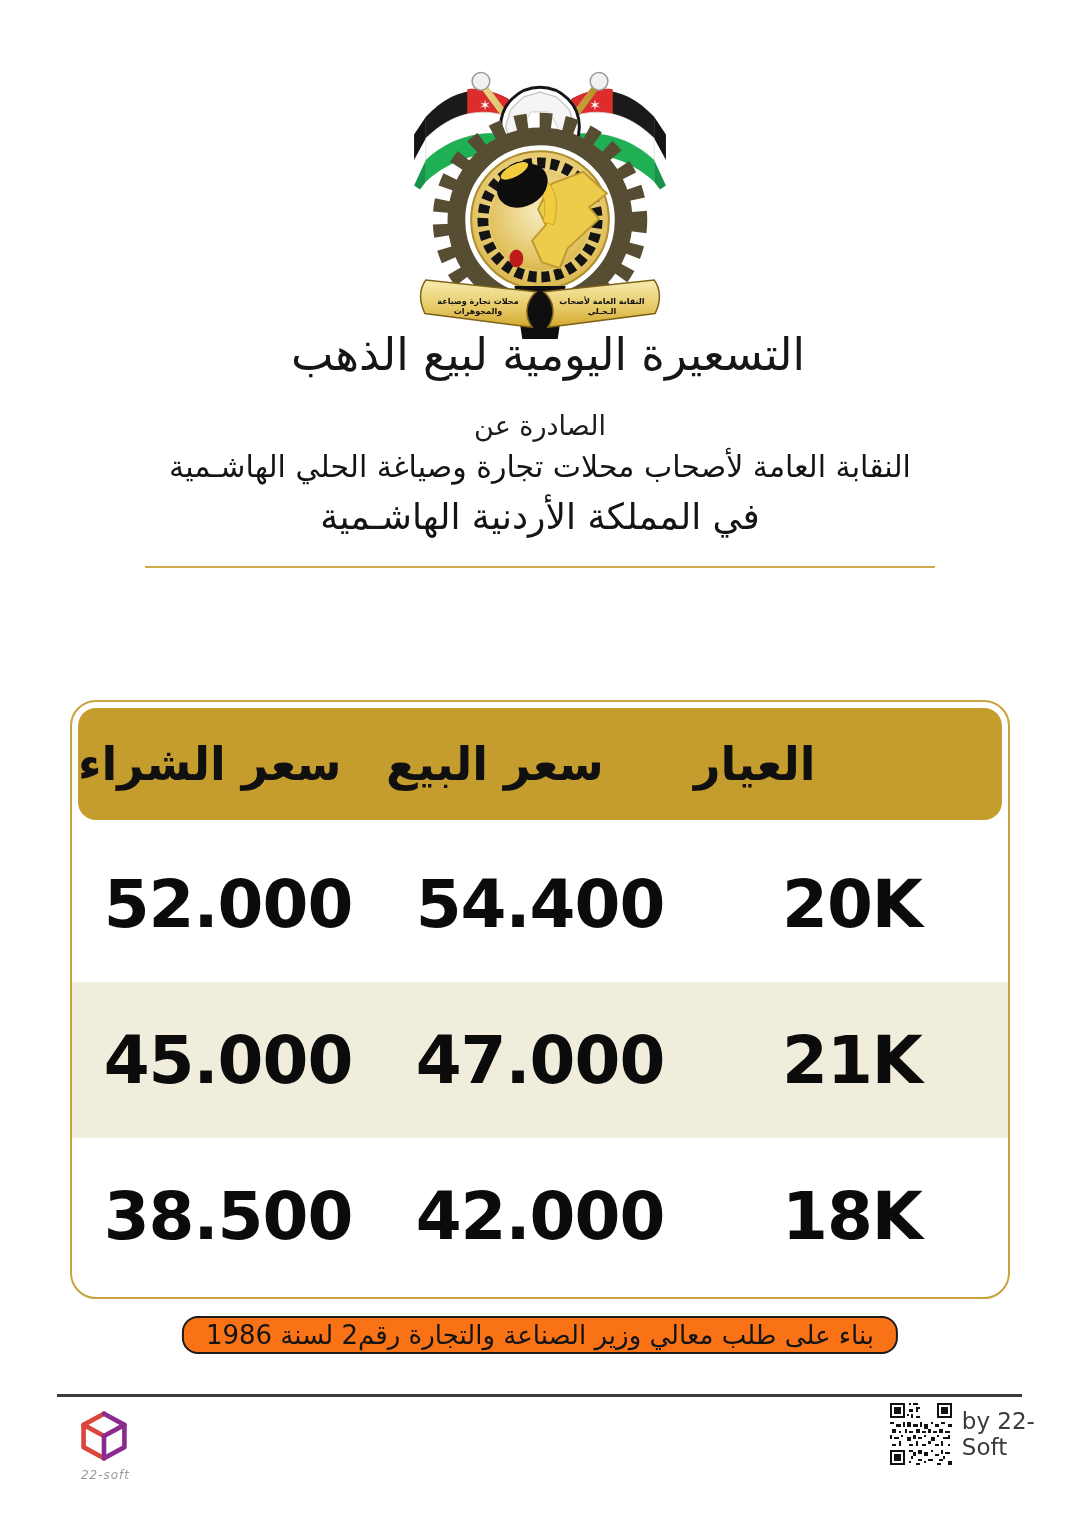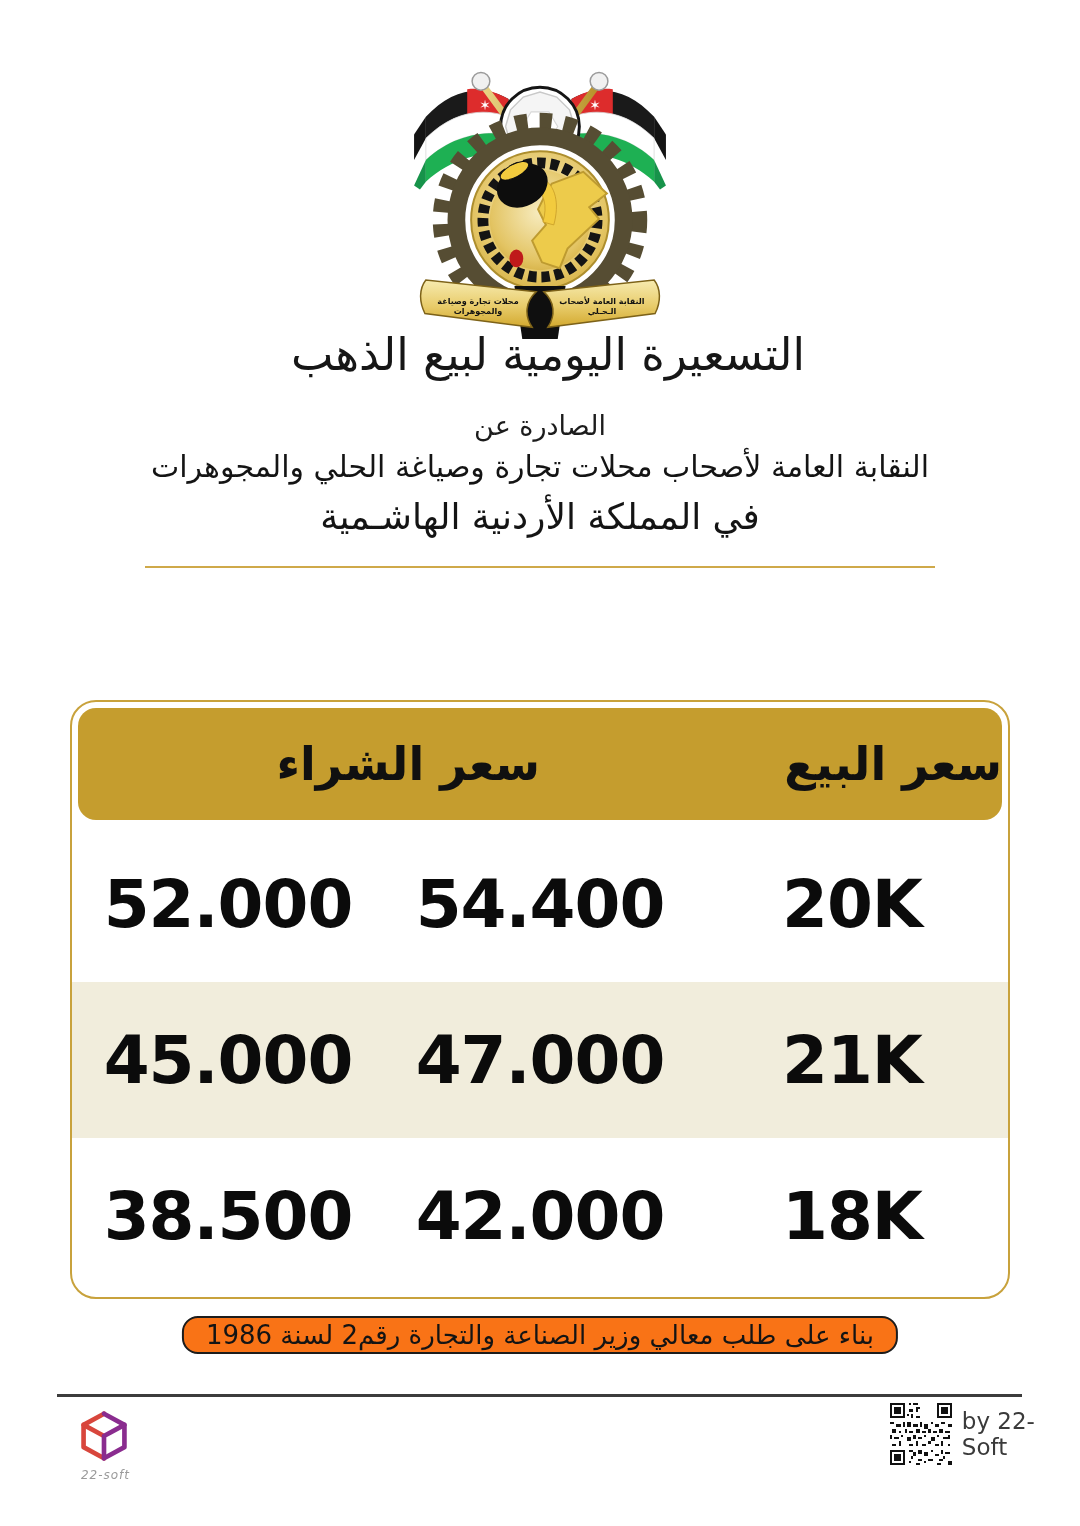--- a/index.html
+++ b/index.html
@@ -138,7 +138,7 @@
 
   <div class="center-abs main-title">التسعيرة اليومية لبيع الذهب</div>
   <div class="center-abs issued-by">الصادرة عن</div>
-  <div class="center-abs syndicate-line">النقابة العامة لأصحاب محلات تجارة وصياغة الحلي  والمجوهرات</div>
+  <div class="center-abs syndicate-line">النقابة العامة لأصحاب محلات تجارة وصياغة الحلي  الهاشـمية</div>
   <div class="center-abs kingdom-line">في المملكة الأردنية الهاشـمية</div>
   <div class="gold-rule"></div>
 

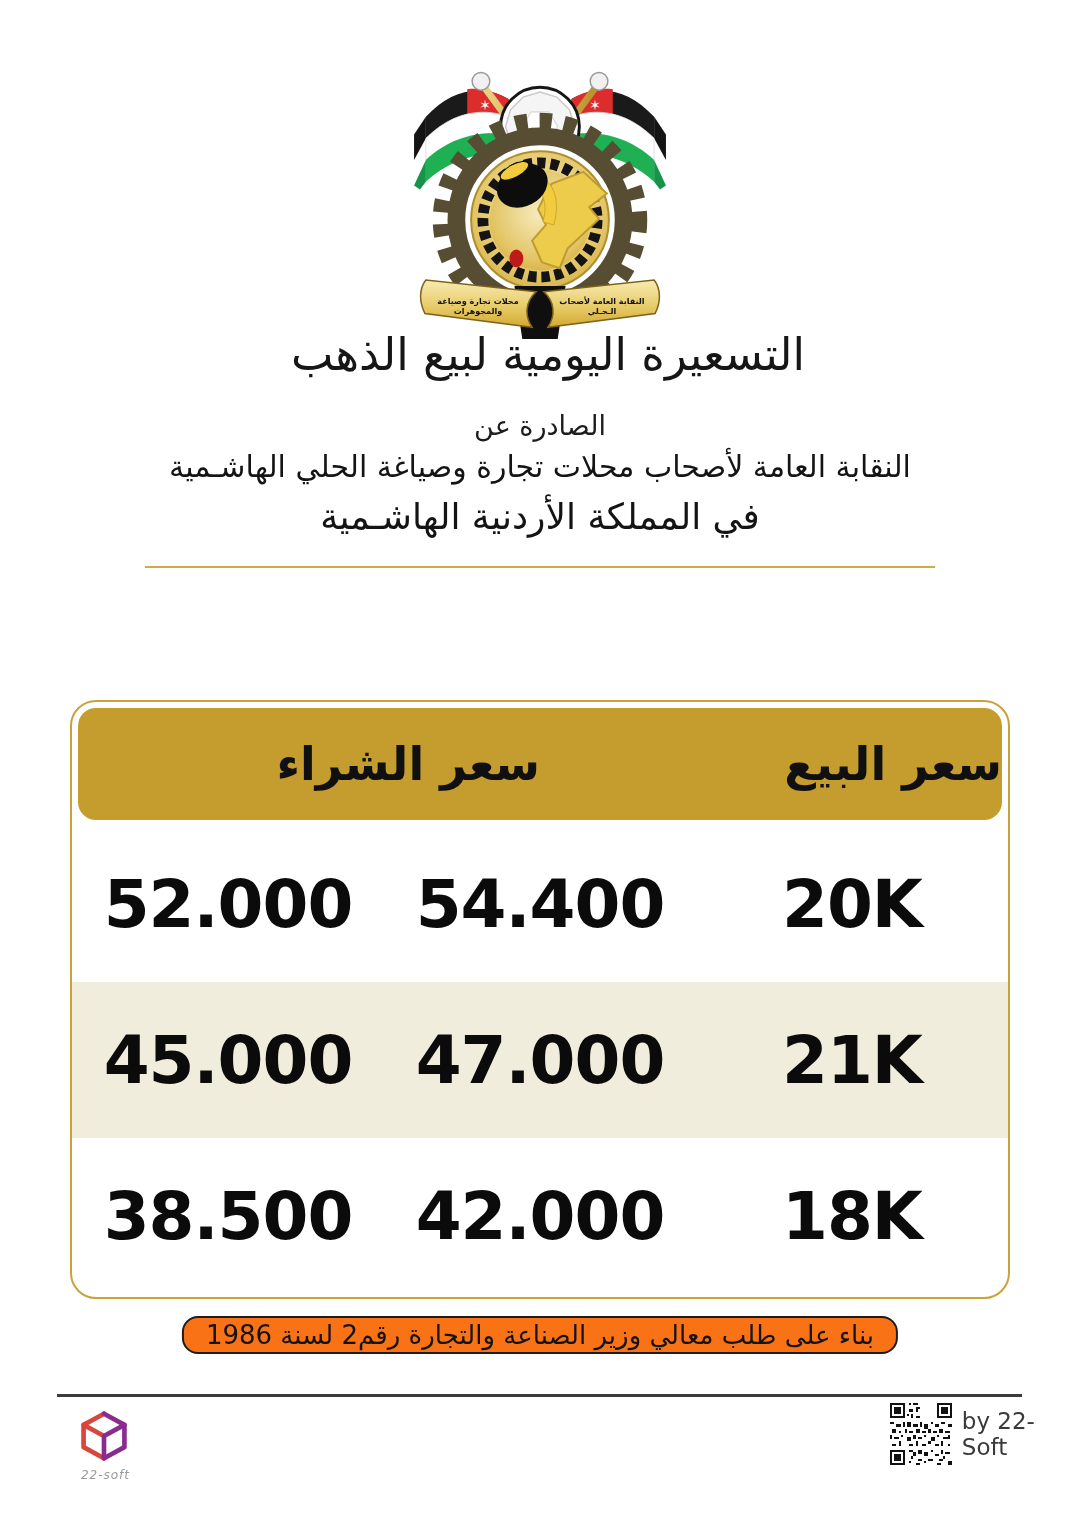--- a/index.html
+++ b/index.html
@@ -27,7 +27,7 @@
     margin:6px; height:112px; background:#C59D2E; border-radius:18px;
     display:flex; align-items:center;
   }
-  .pt-header .cell { flex:1 1 0; text-align:right; font-size:46px; font-weight:800; color:#101010; }
+  .pt-header .cell { flex:1 1 0; text-align:left; font-size:46px; font-weight:800; color:#101010; }
   .pt-row { height:156px; display:flex; align-items:center; }
   .pt-row.beige { background:#F1EDDC; }
   .pt-row .cell { flex:1 1 0; text-align:center; font-size:66px; font-weight:800; color:#0b0b0b; letter-spacing:-1px; direction:ltr; }

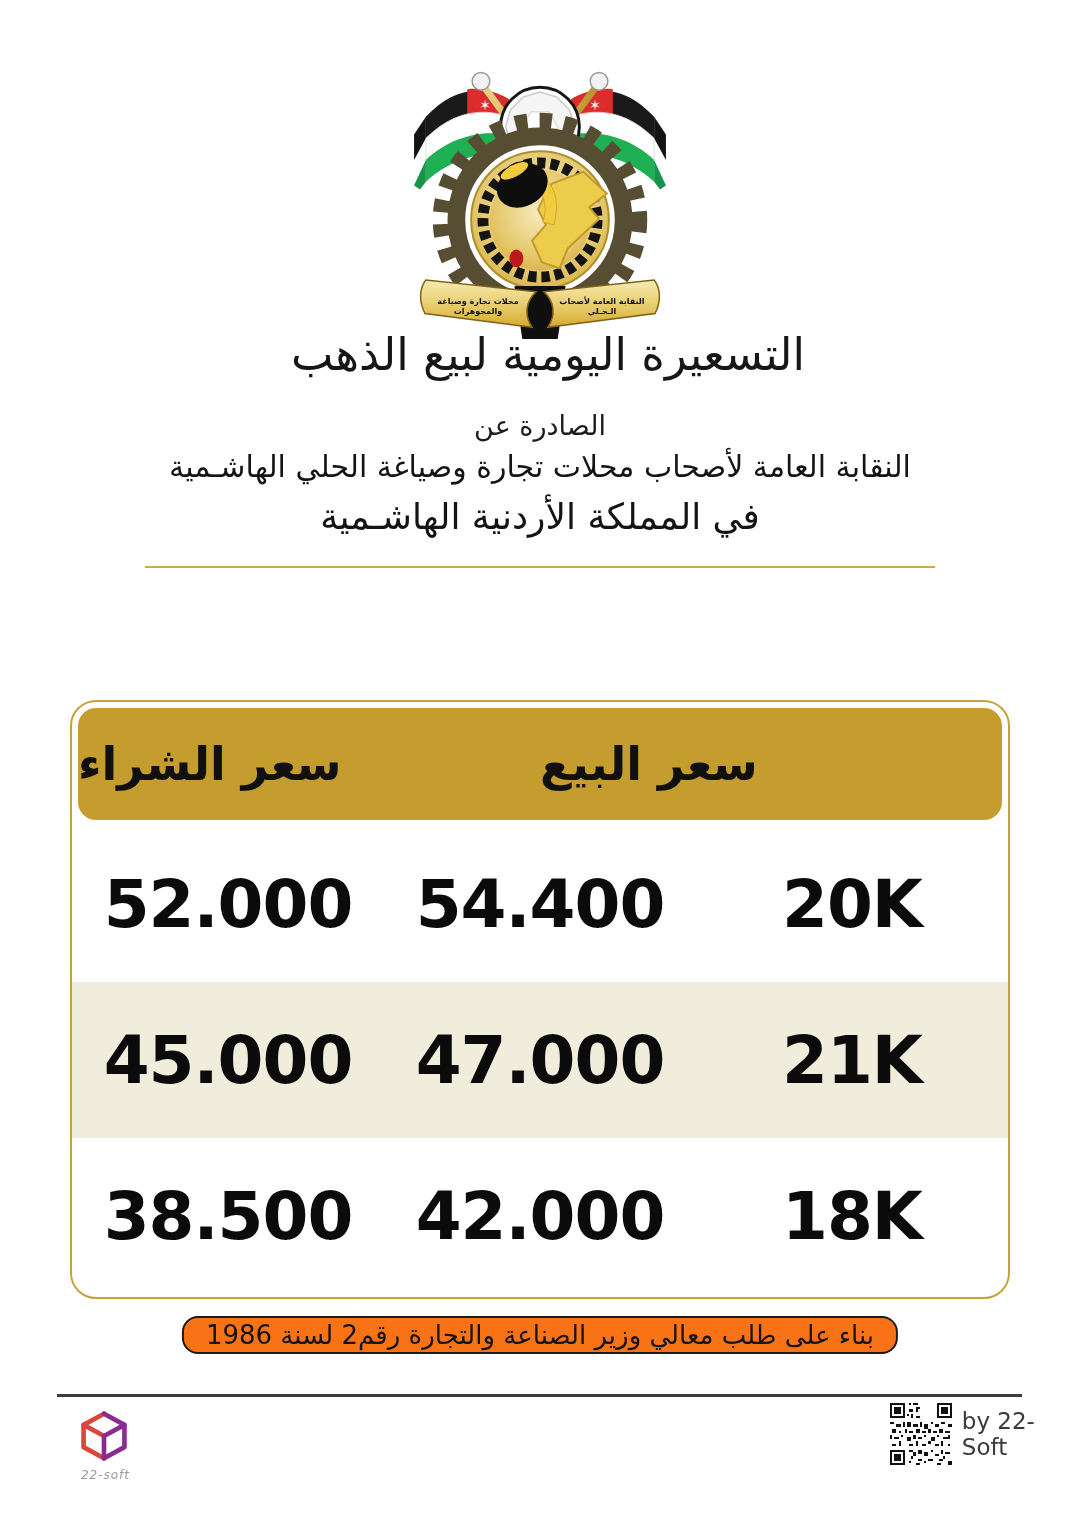--- a/index.html
+++ b/index.html
@@ -144,6 +144,7 @@
 
   <div class="price-table">
     <div class="pt-header">
+      <div class="cell">العيار</div>
       <div class="cell">سعر البيع</div>
       <div class="cell">سعر الشراء</div>
     </div>

